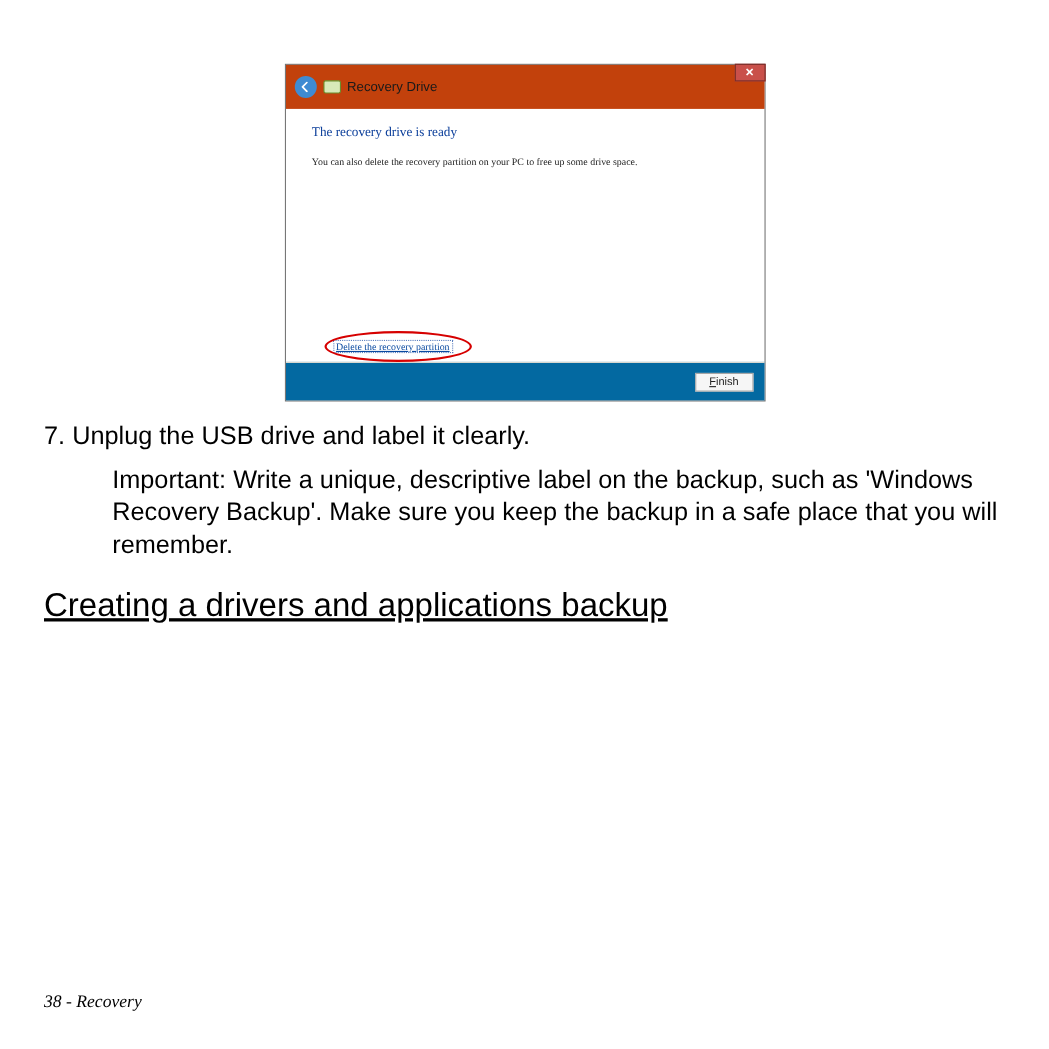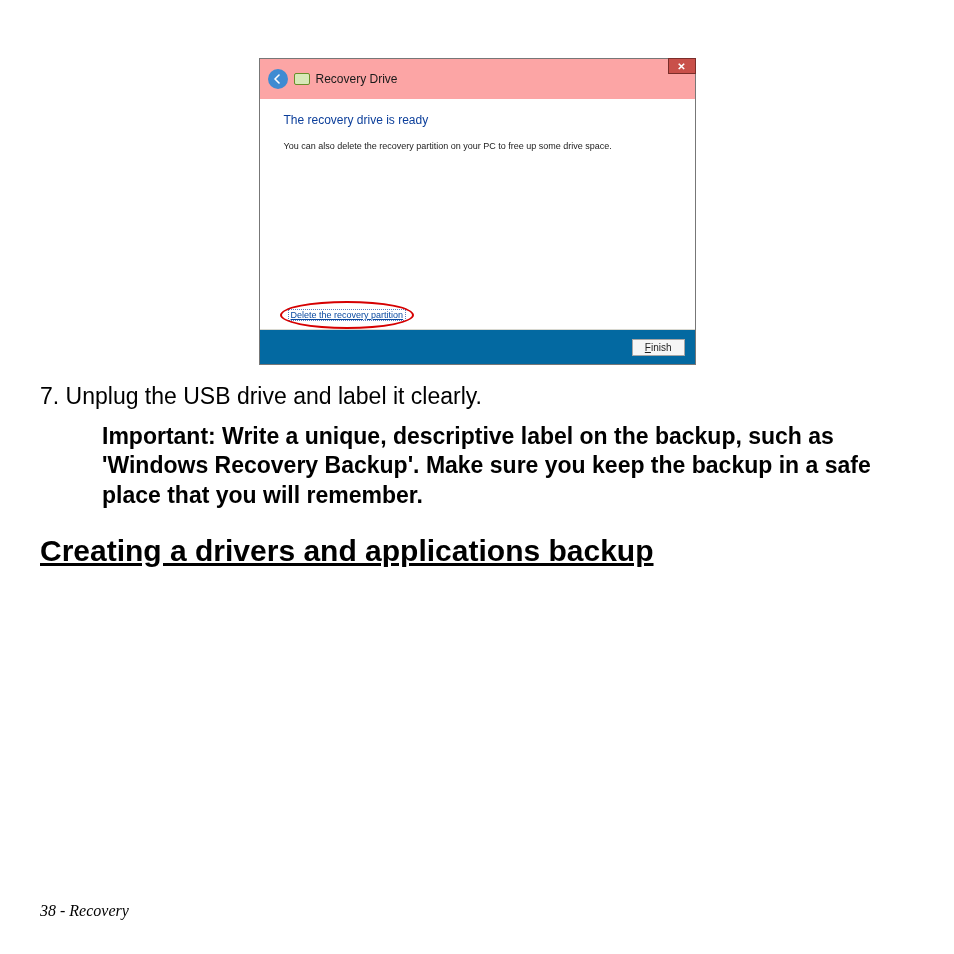--- a/index.html
+++ b/index.html
@@ -45,7 +45,7 @@
   }
   .dialog-titlebar {
     height: 40px;
-    background: #fca5a5;
+    background: #c2410c;
     display: flex;
     align-items: center;
     padding-left: 8px;

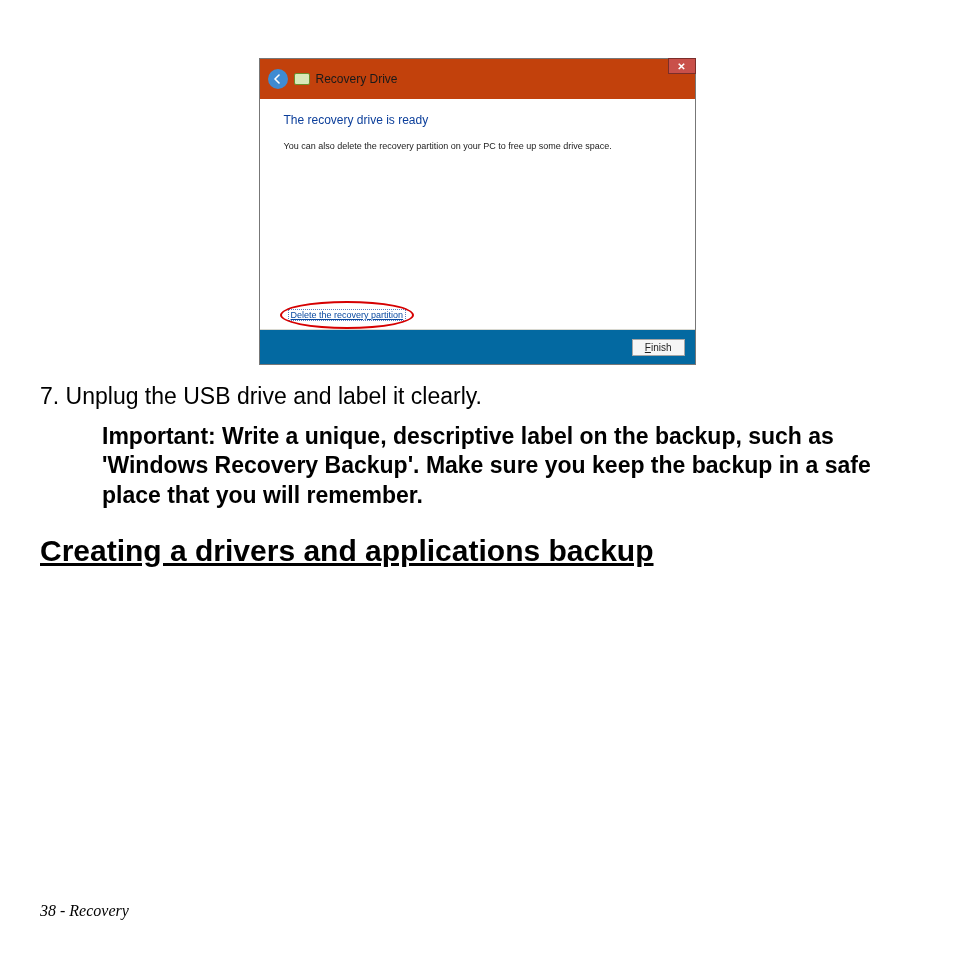--- a/index.html
+++ b/index.html
@@ -81,6 +81,7 @@
     position: relative;
     min-height: 230px;
     box-sizing: border-box;
+    font-family: Liberation Serif, serif;
   }
   .dialog-heading {
     color: #0b3e9a;

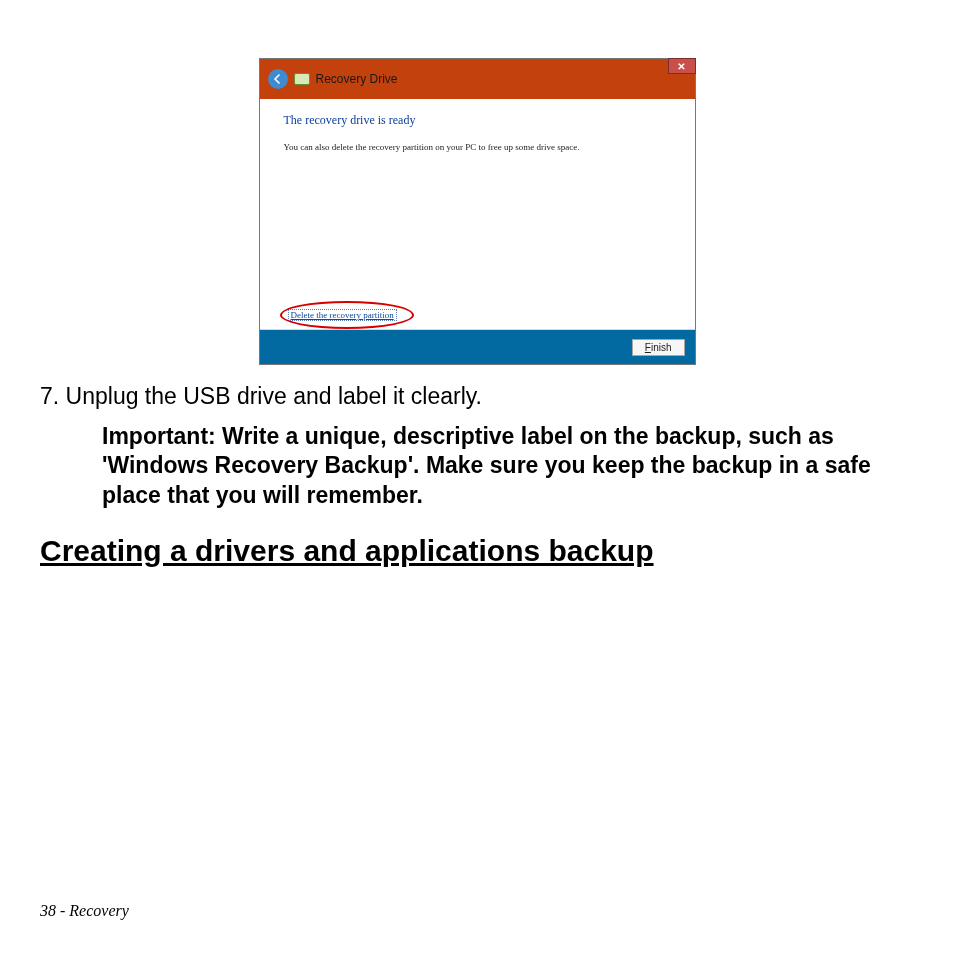--- a/index.html
+++ b/index.html
@@ -97,7 +97,7 @@
 
   .delete-link-wrap {
     position: absolute;
-    left: 18px;
+    left: 33px;
     bottom: 8px;
   }
   .red-oval {

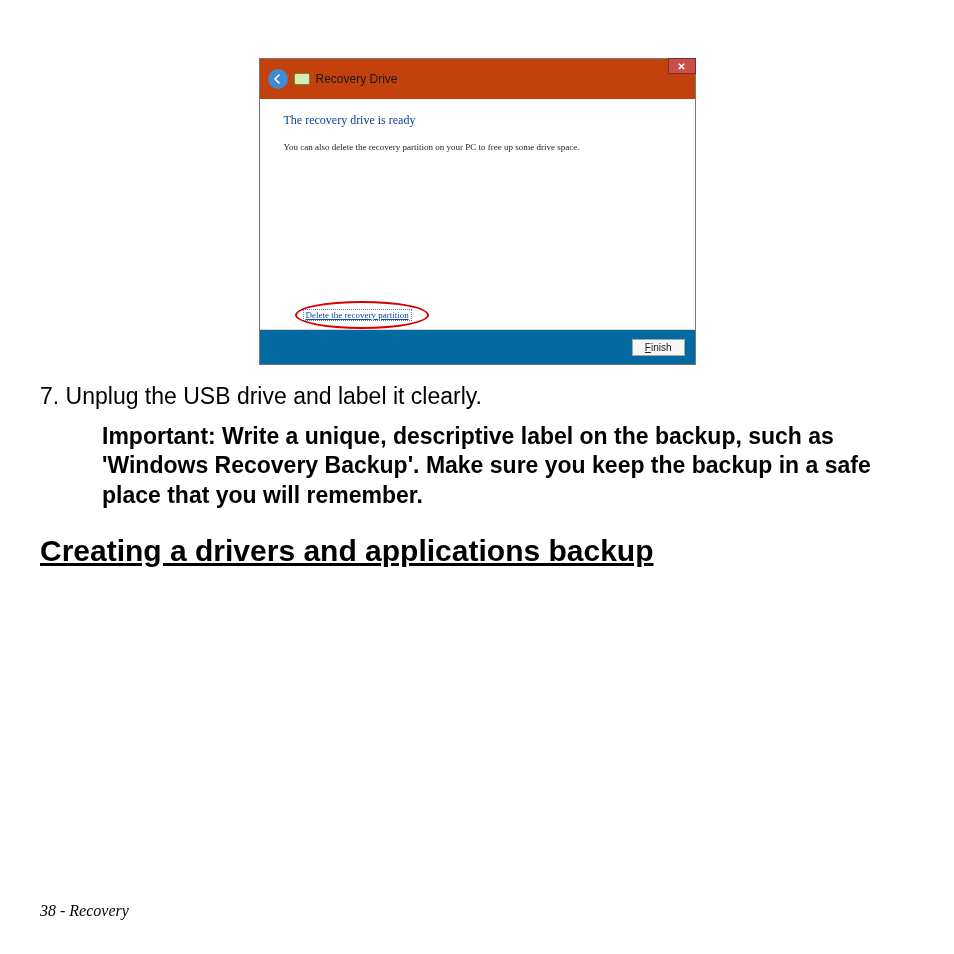--- a/index.html
+++ b/index.html
@@ -149,7 +149,7 @@
 
   .important-block {
     font-size: 23px;
-    font-weight: bold;
+    font-weight: normal;
     margin: 8px 0 24px 62px;
     line-height: 1.28;
   }

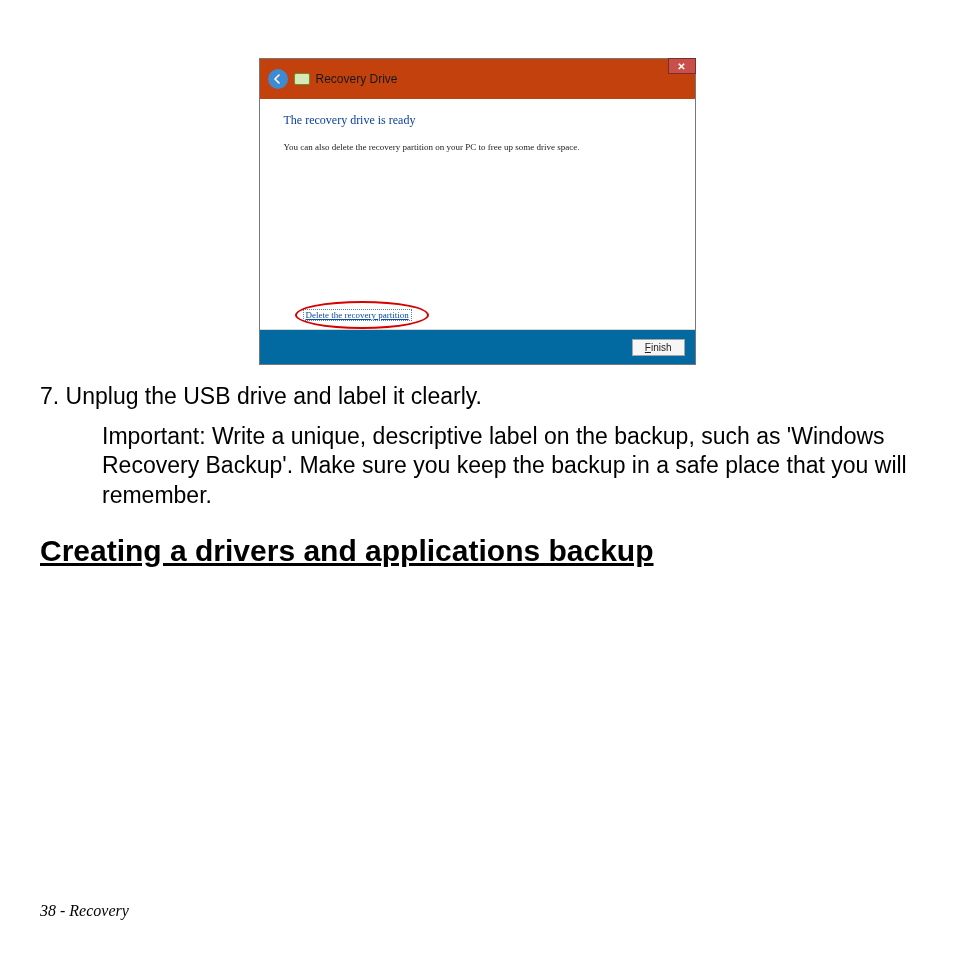--- a/index.html
+++ b/index.html
@@ -157,7 +157,7 @@
   
   .section-heading {
     font-size: 30px;
-    font-weight: bold;
+    font-weight: normal;
     text-decoration: underline;
     margin: 22px 0 10px 0;
   }

